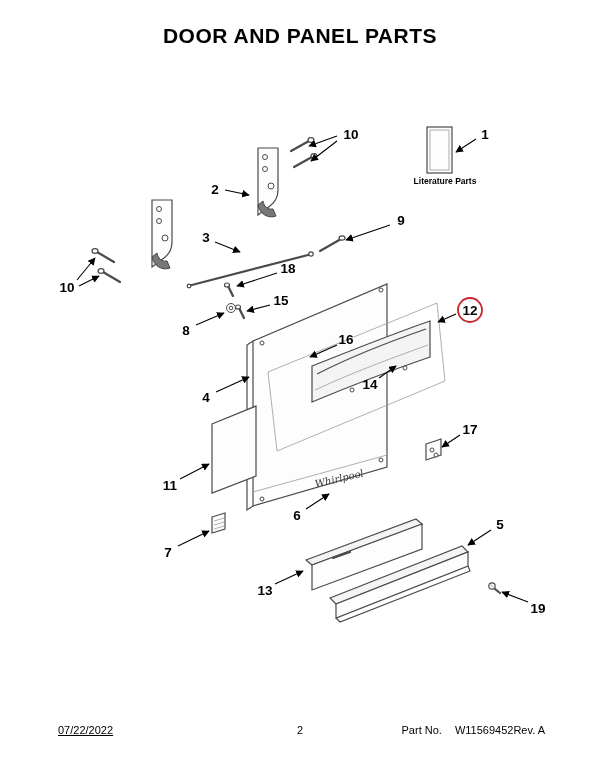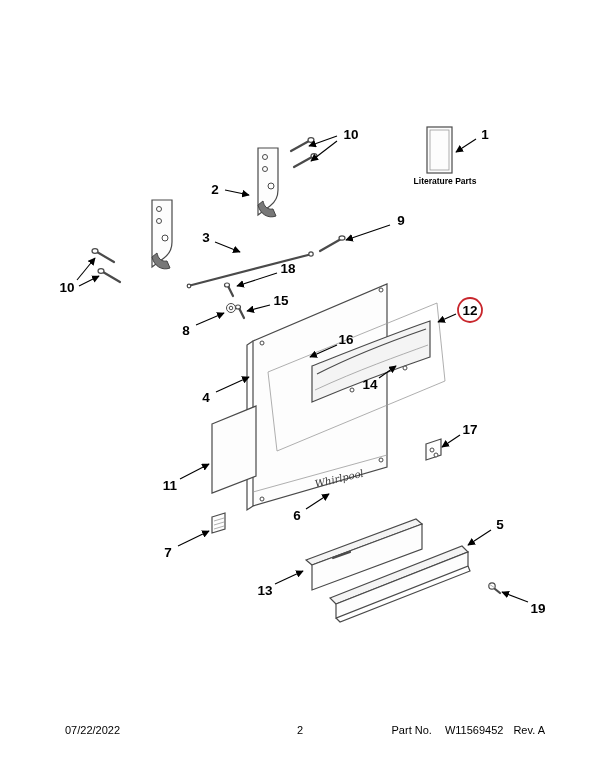--- a/index.html
+++ b/index.html
@@ -52,6 +52,7 @@
 
 <div class="page">
 
+  <h1 class="title">DOOR AND PANEL PARTS</h1>
 
   <svg id="diagram-svg" class="diagram-svg" width="600" height="776" viewBox="0 0 600 776">
     <defs>

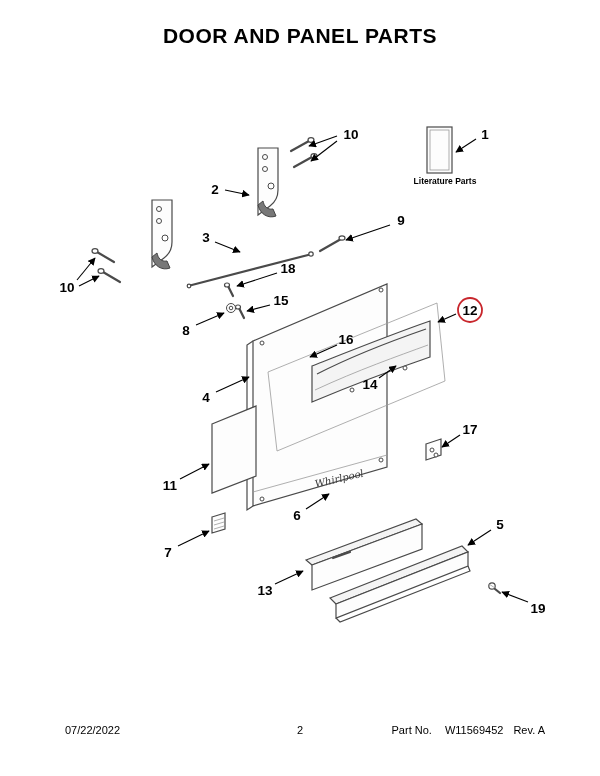--- a/index.html
+++ b/index.html
@@ -41,7 +41,7 @@
     position:absolute; left:0; top:722px; width:600px; height:20px;
     font-size:11px; color:#000;
   }
-  .footer-date { position:absolute; left:65px; top:2px; }
+  .footer-date { position:absolute; left:58px; top:2px;text-decoration:underline; }
   .footer-page { position:absolute; left:0; width:600px; text-align:center; top:2px; }
   .footer-part { position:absolute; right:55px; top:2px; white-space:nowrap; }
   .footer-part span { margin-left:13px; }

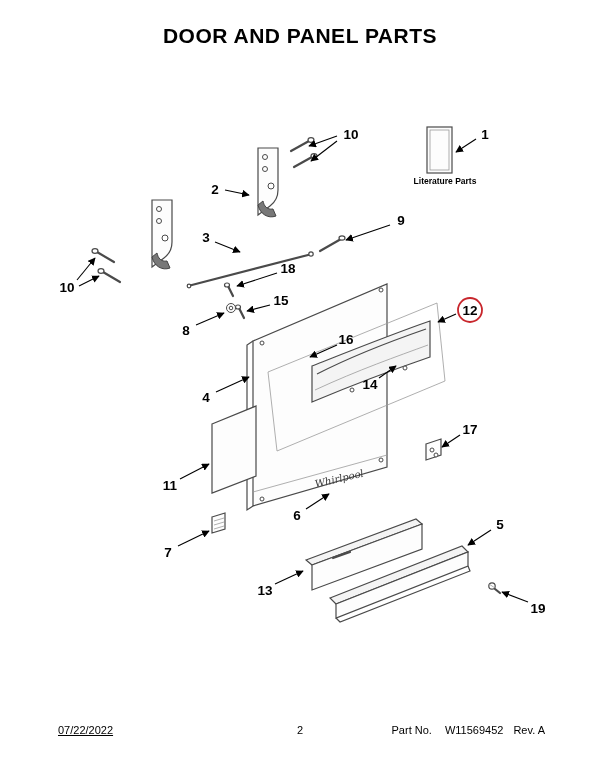--- a/index.html
+++ b/index.html
@@ -45,7 +45,7 @@
   .footer-page { position:absolute; left:0; width:600px; text-align:center; top:2px; }
   .footer-part { position:absolute; right:55px; top:2px; white-space:nowrap; }
   .footer-part span { margin-left:13px; }
-  .footer-part .rev { margin-left:10px; }
+  .footer-part .rev { margin-left:0; }
 </style>
 </head>
 <body>

